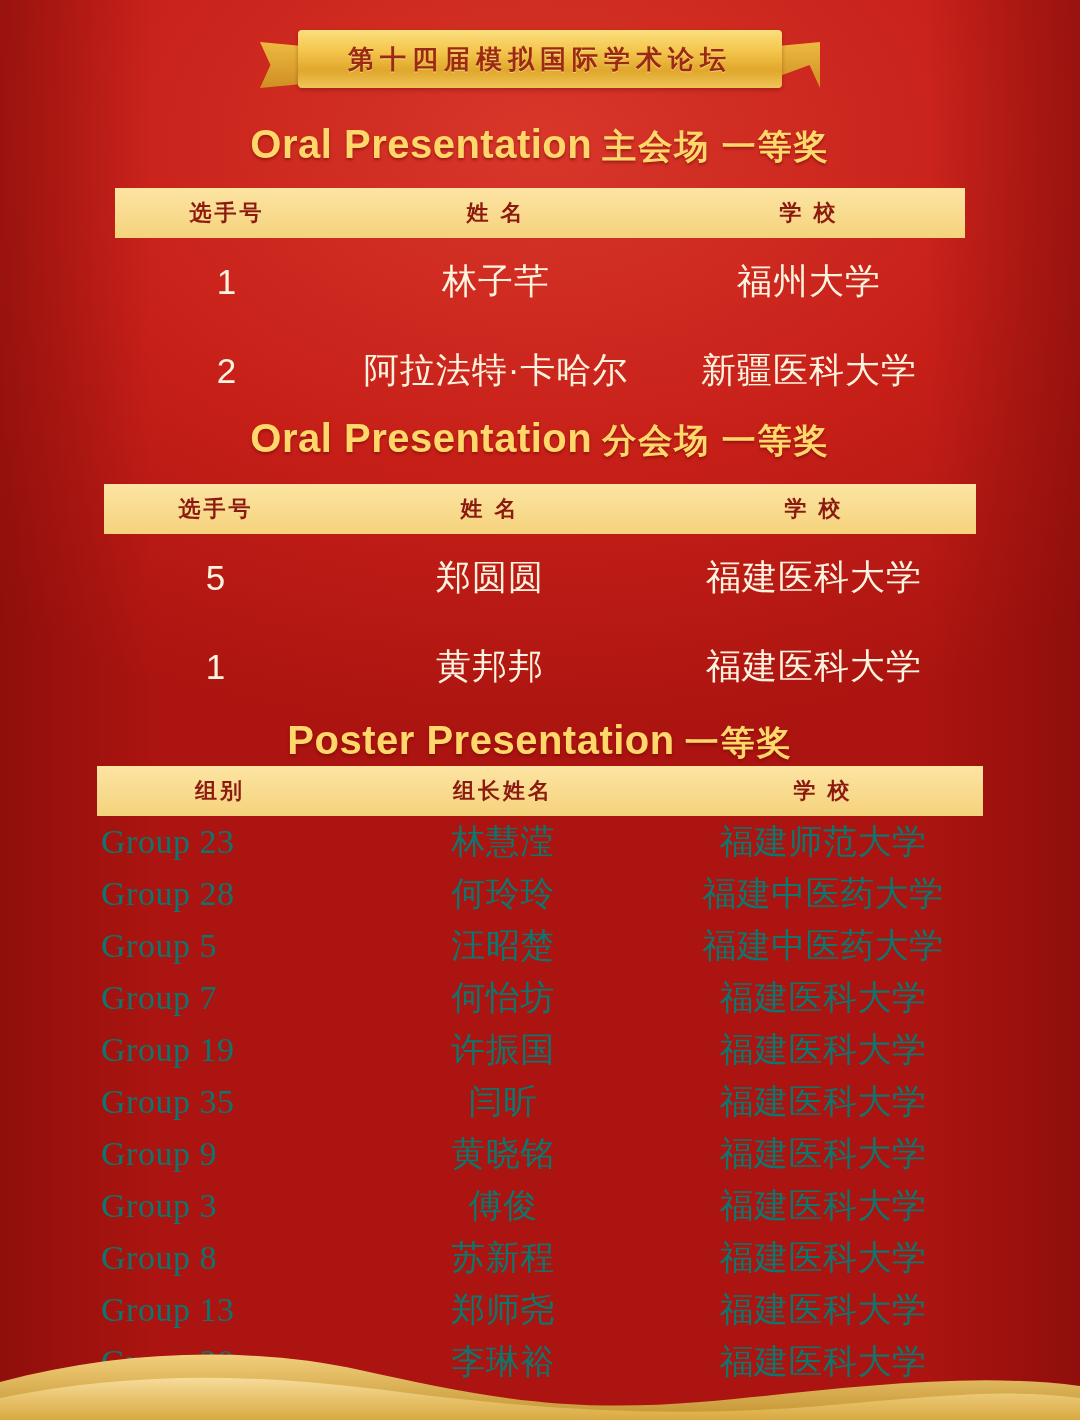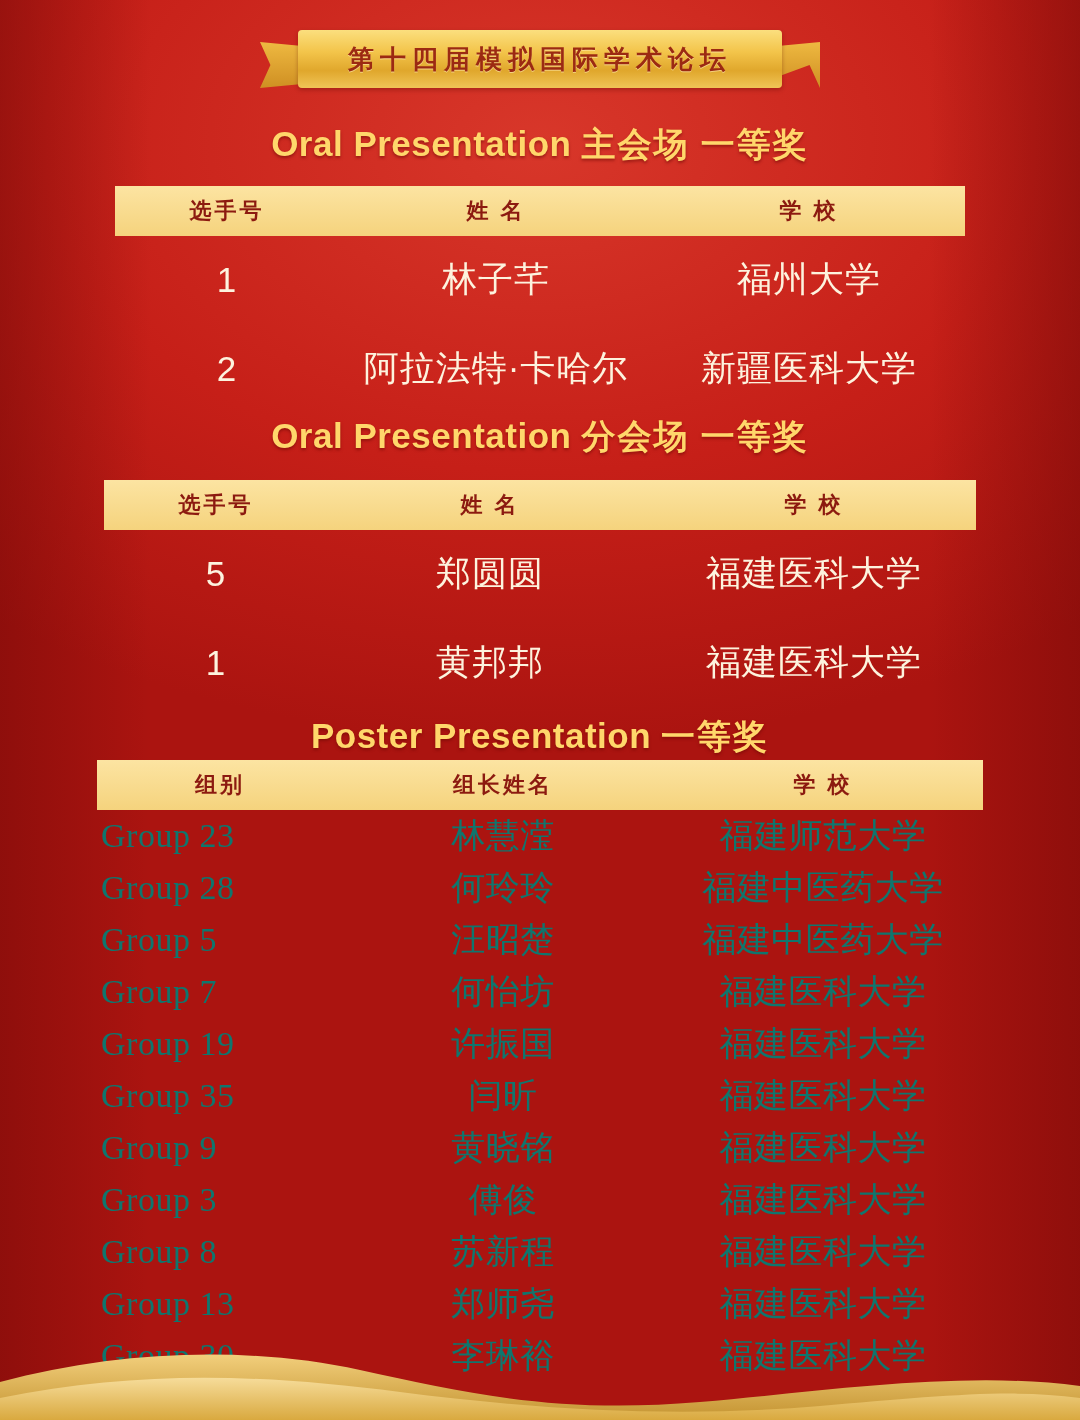--- a/index.html
+++ b/index.html
@@ -89,7 +89,7 @@
     text-shadow: 0 2px 3px rgba(110,10,5,.55);
   }
   .section-title .en {
-    font-size: 35px;
+    font-size: 40px;
     letter-spacing: 0.5px;
   }
   .section-title .cn {

